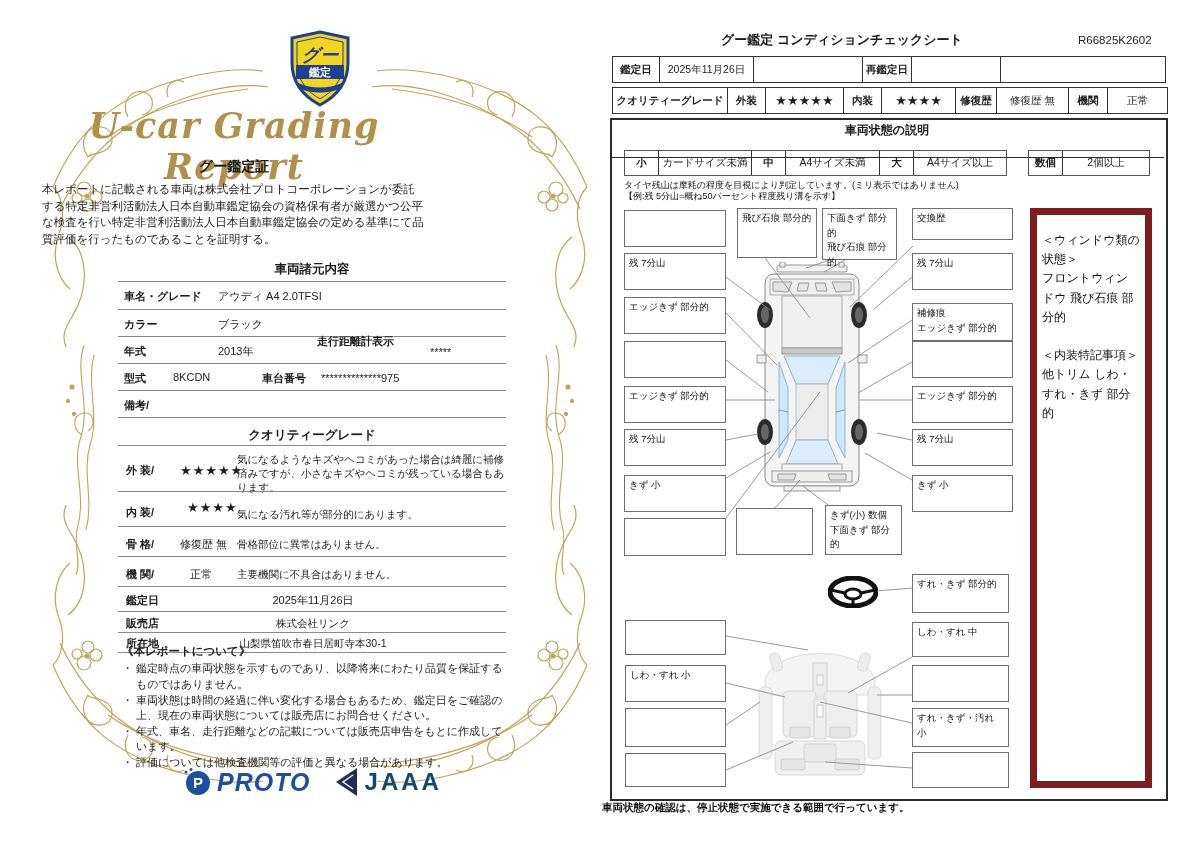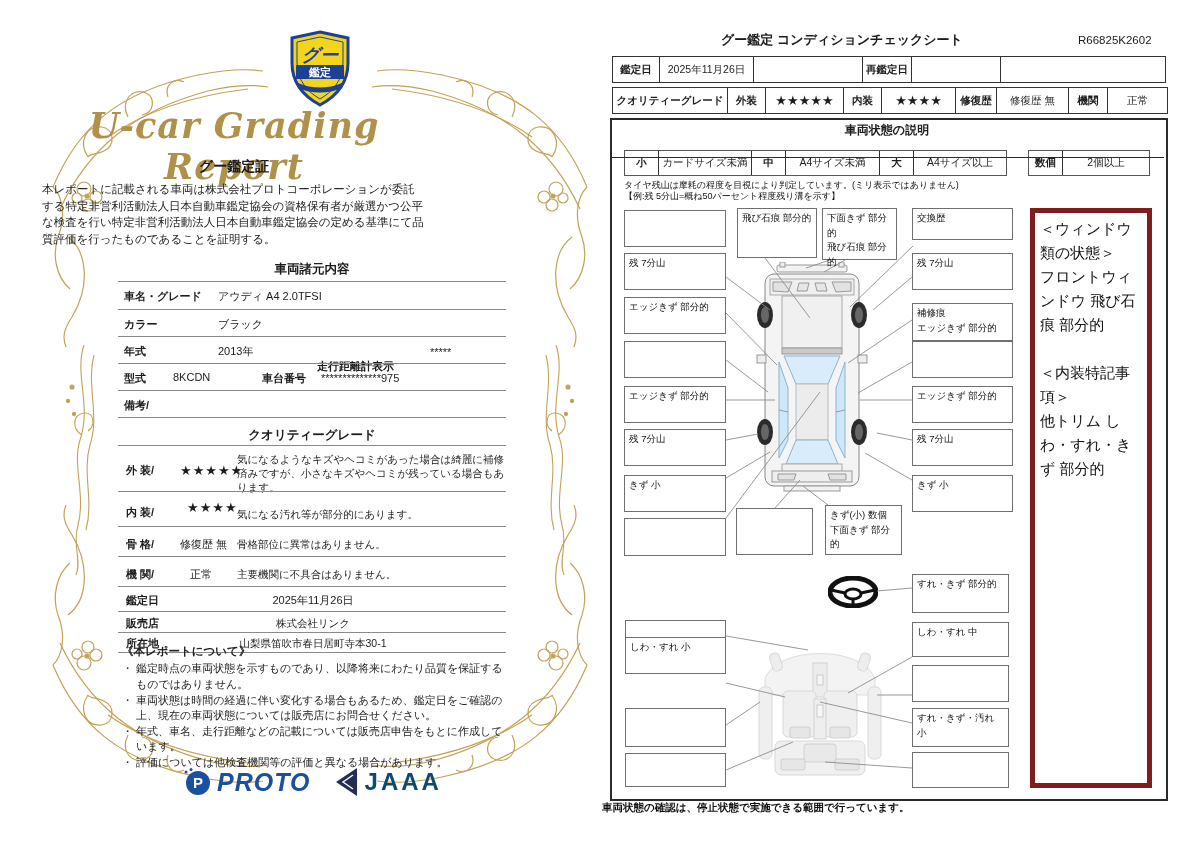--- a/index.html
+++ b/index.html
@@ -47,8 +47,8 @@
   .note{position:absolute;font-size:9px;z-index:2;color:#111;line-height:1.3;}
   .abox{position:absolute;border:1px solid #6f6f6f;background:#fff;z-index:3;
         font-size:9.5px;line-height:1.55;padding:2px 4px;box-sizing:border-box;color:#111;}
-  .nbox{position:absolute;border:5px solid #7f1d1d;background:#fff;z-index:3;
-        font-size:15px;line-height:1.6;padding:4px 5px;box-sizing:border-box;color:#111;}
+  .nbox{position:absolute;border:7px solid #7f1d1d;background:#fff;z-index:3;
+        font-size:12px;line-height:1.6;padding:16px 5px;box-sizing:border-box;color:#111;}
   .lines{position:absolute;left:0;top:0;z-index:2;pointer-events:none;}
   .carsvg,.intsvg{position:absolute;z-index:1;}
   .wheelicon{position:absolute;z-index:2;}

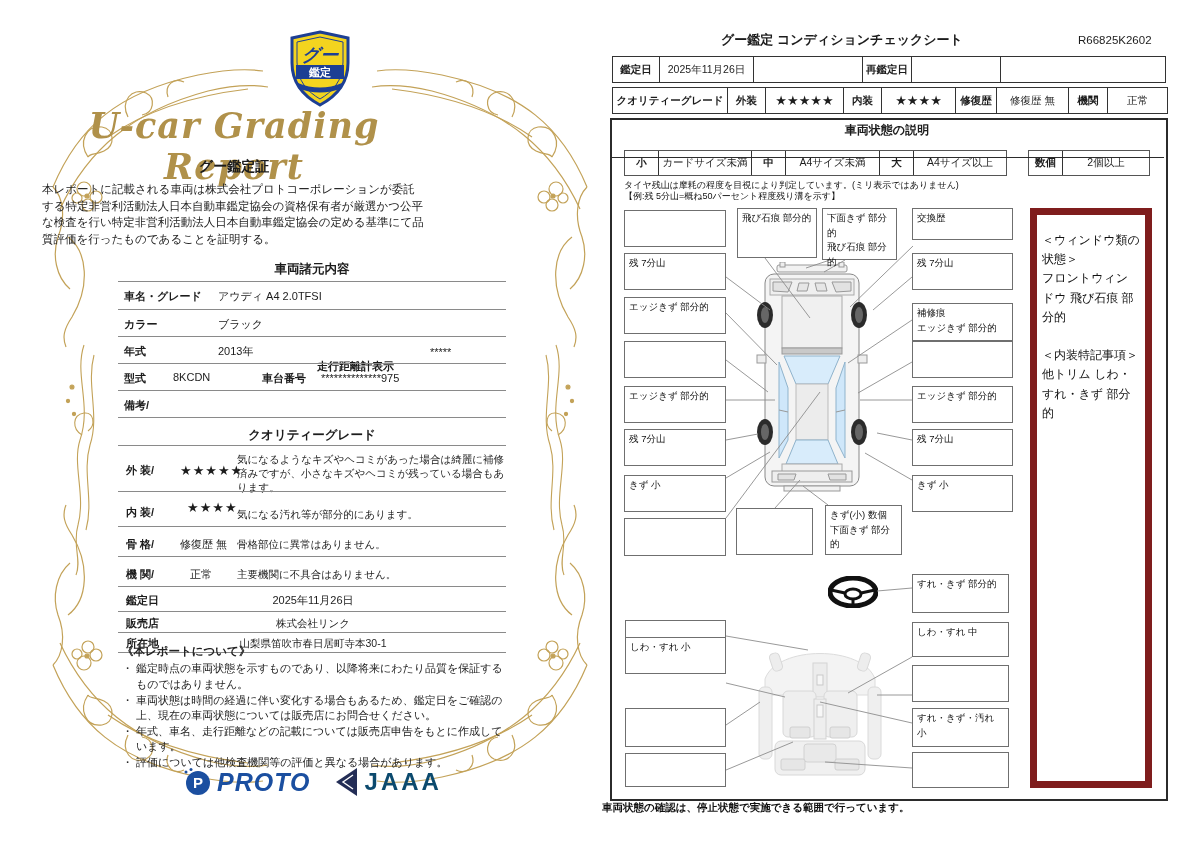--- a/index.html
+++ b/index.html
@@ -121,7 +121,7 @@
     <div class="rule" style="left:78px;top:321px;"></div>
     <div class="cell b" style="left:84px;top:329px;">年式</div>
     <div class="cell" style="left:178px;top:329px;">2013年</div>
-    <div class="cell b" style="left:277px;top:344px;">走行距離計表示</div>
+    <div class="cell b" style="left:277px;top:319px;">走行距離計表示</div>
     <div class="cell" style="left:390px;top:331px;">*****</div>
     <div class="rule" style="left:78px;top:348px;"></div>
     <div class="cell b" style="left:84px;top:356px;">型式</div>

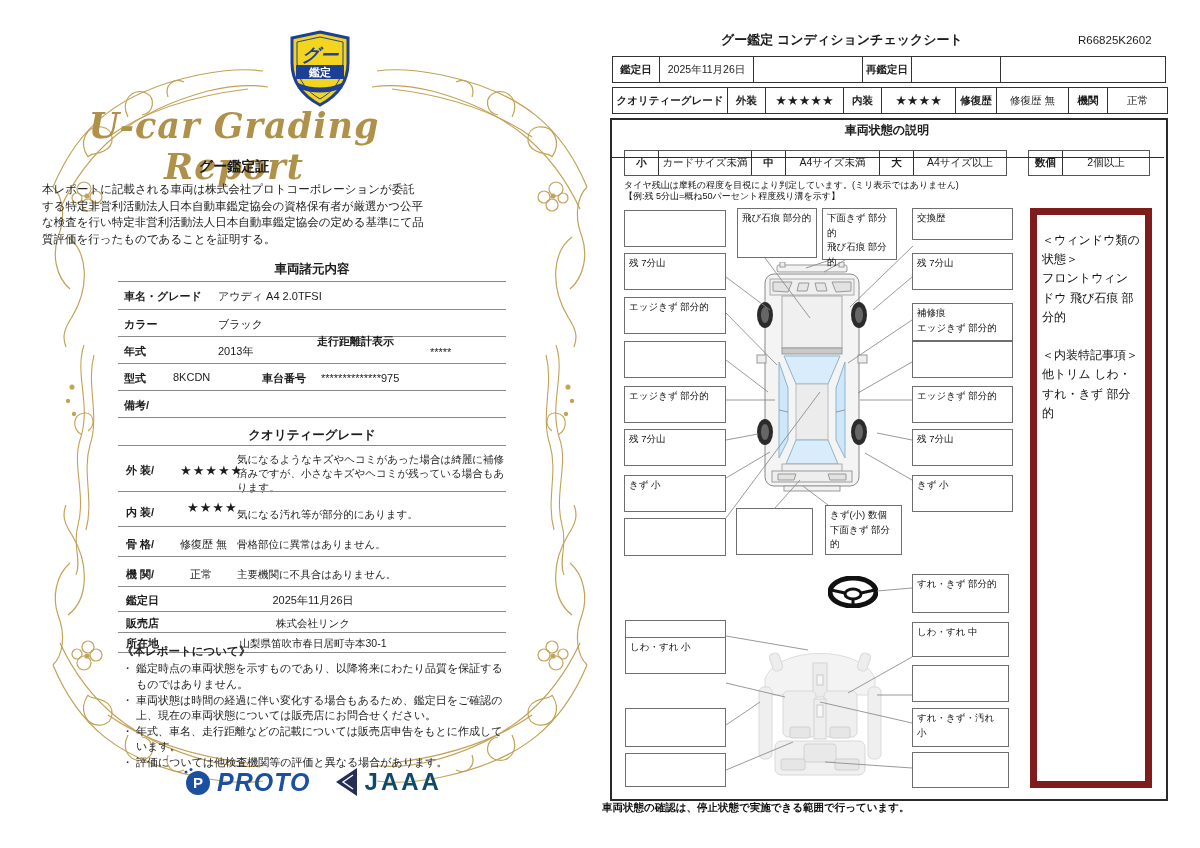--- a/index.html
+++ b/index.html
@@ -389,7 +389,7 @@
     <div class="abox" style="left:312px;top:683px;width:97px;height:39px;"><span>すれ・きず・汚れ 小</span></div>
     <div class="abox" style="left:312px;top:727px;width:97px;height:36px;"></div>
     <div class="abox" style="left:25px;top:595px;width:101px;height:35px;"></div>
-    <div class="abox" style="left:25px;top:612px;width:101px;height:37px;"><span>しわ・すれ 小</span></div>
+    <div class="abox" style="left:25px;top:640px;width:101px;height:37px;"><span>しわ・すれ 小</span></div>
     <div class="abox" style="left:25px;top:683px;width:101px;height:39px;"></div>
     <div class="abox" style="left:25px;top:728px;width:101px;height:34px;"></div>
 

